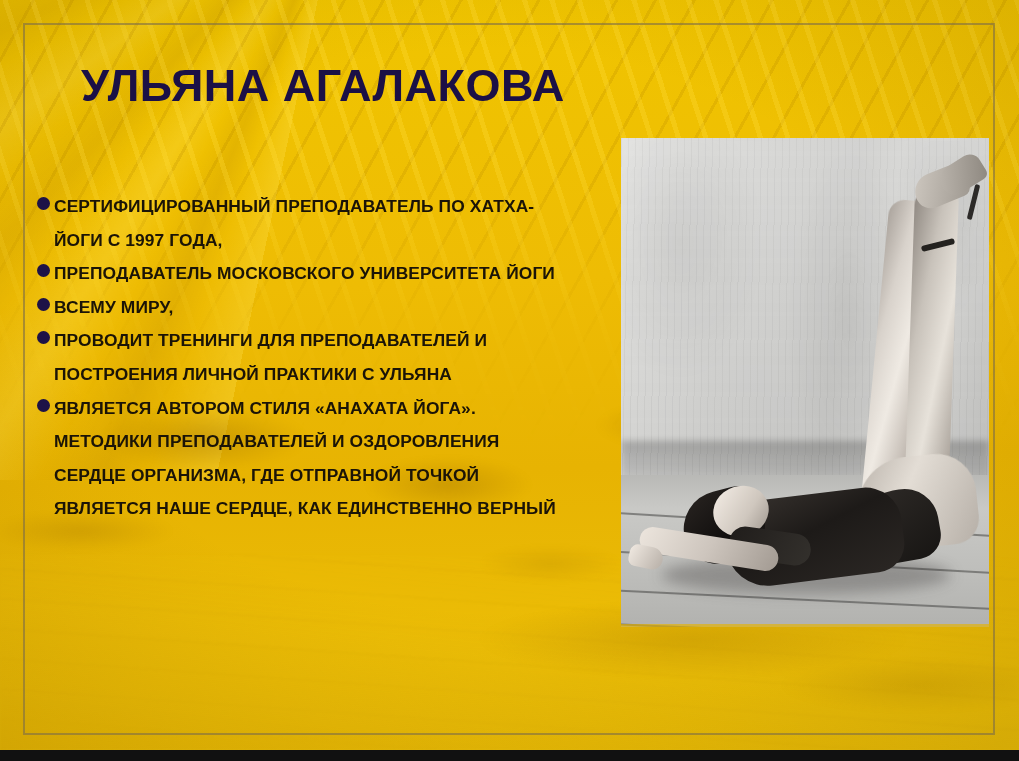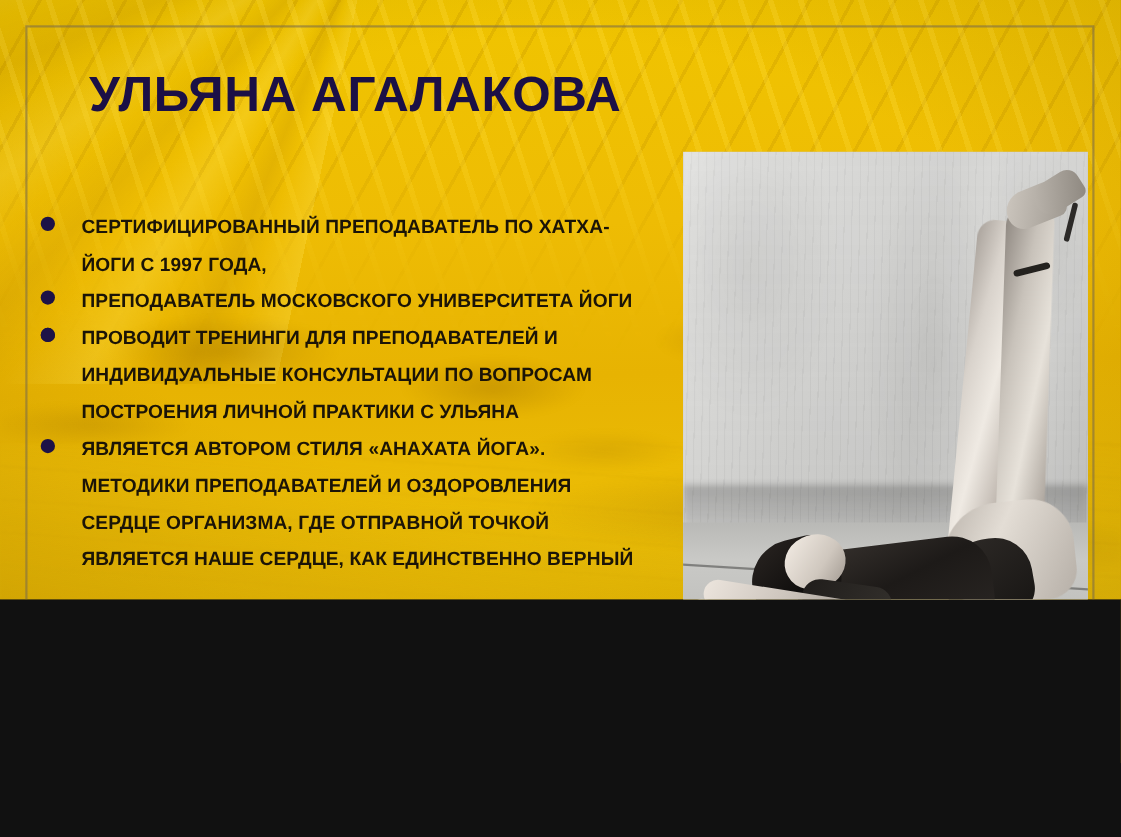--- a/index.html
+++ b/index.html
@@ -10,7 +10,7 @@
   .slide {
     position: relative;
     width: 1019px;
-    height: 545px;
+    height: 750px;
     overflow: hidden;
     font-family: "Liberation Sans", sans-serif;
     background: #e8b800;

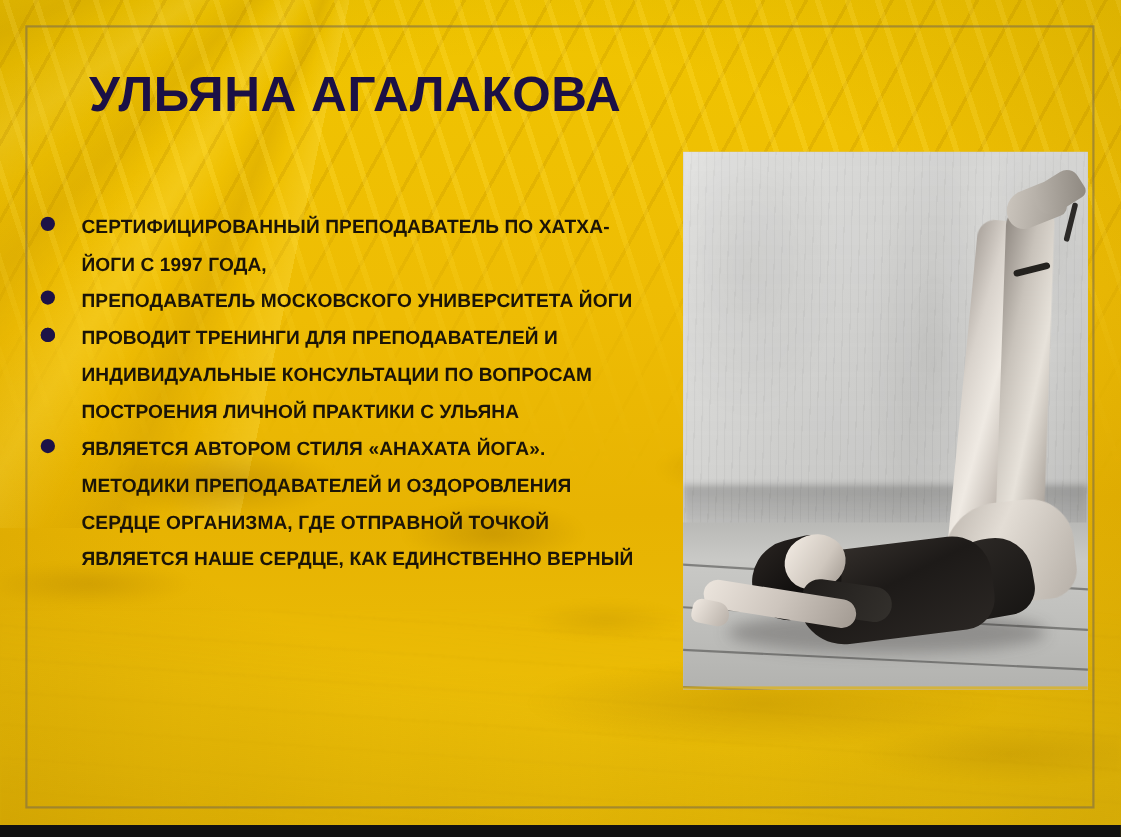--- a/index.html
+++ b/index.html
@@ -152,7 +152,7 @@
     background: #1d1247;
   }
   .bl-lines {
-    margin-left: 40px;
+    margin-left: 20px;
   }
   .bl-line {
     font-size: 17.4px;

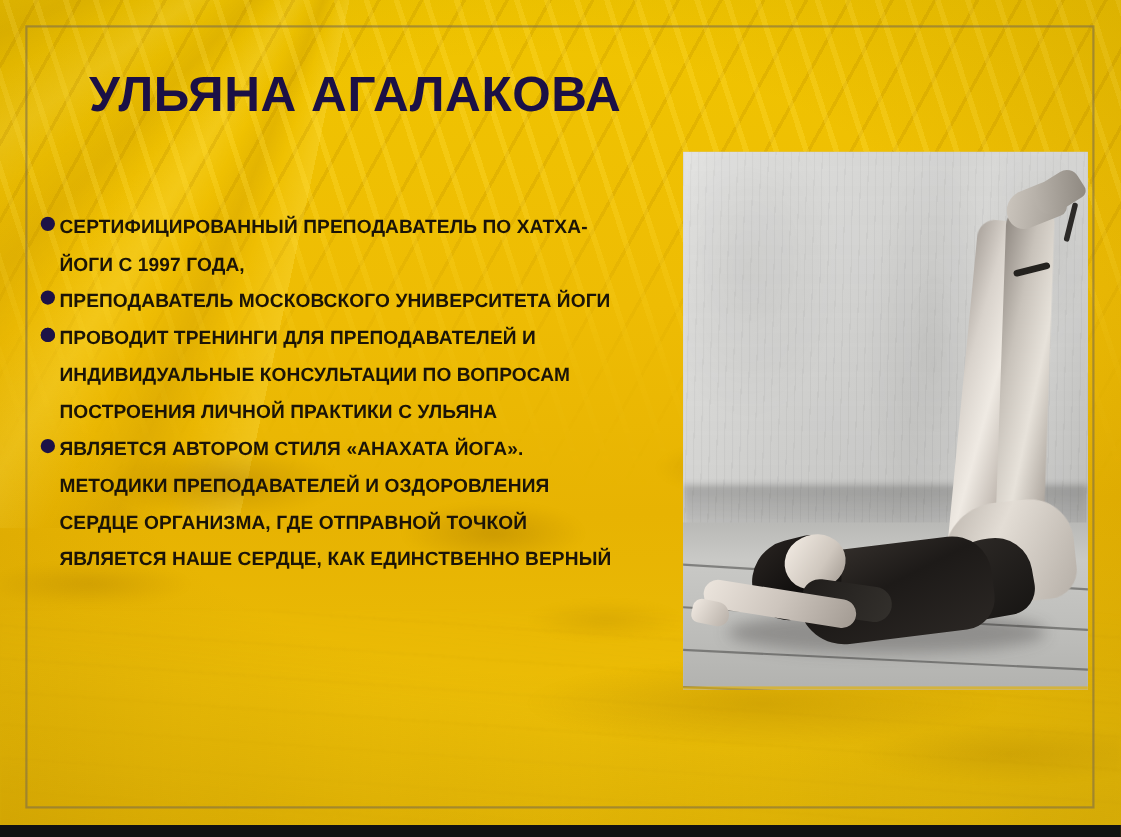--- a/index.html
+++ b/index.html
@@ -422,6 +422,7 @@
       <div class="bl-item">
         <span class="bl-dot"></span>
         <div class="bl-lines">
+          <div class="bl-line">ВСЕМУ МИРУ,</div>
         </div>
       </div>
       <div class="bl-item">

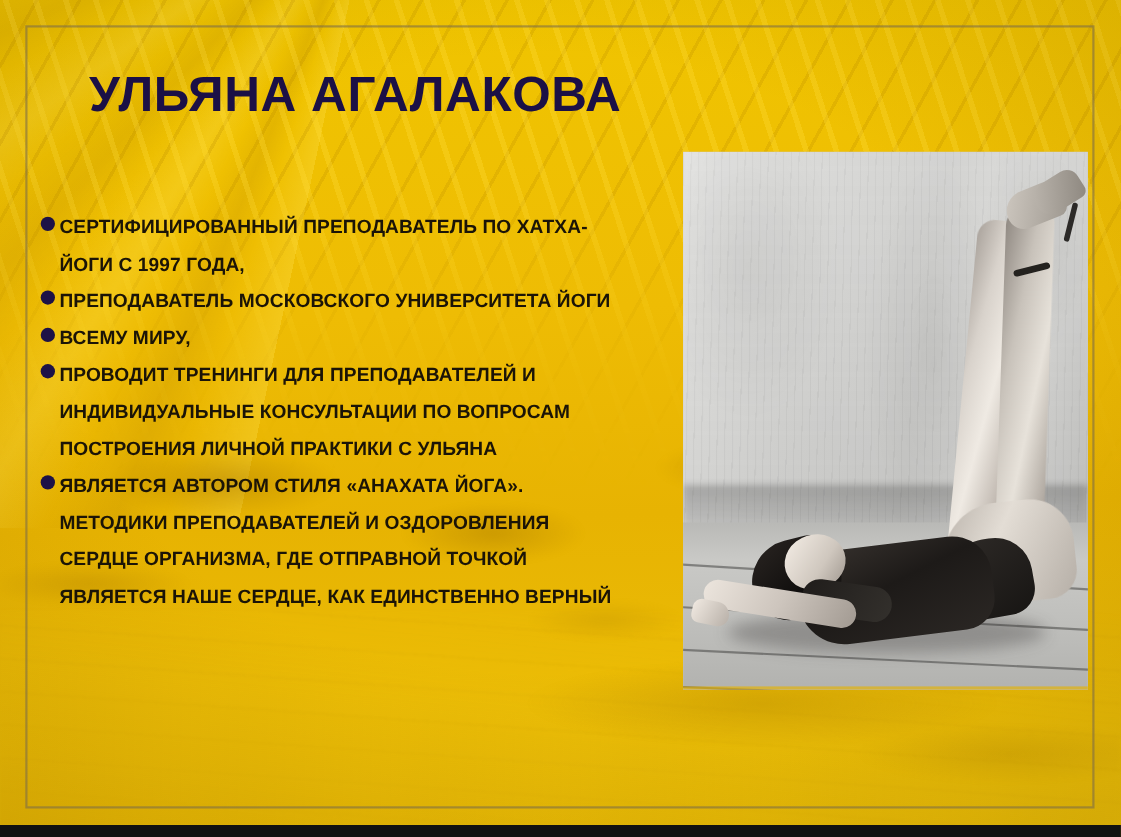--- a/index.html
+++ b/index.html
@@ -429,7 +429,6 @@
         <span class="bl-dot"></span>
         <div class="bl-lines">
           <div class="bl-line">ПРОВОДИТ ТРЕНИНГИ ДЛЯ ПРЕПОДАВАТЕЛЕЙ И</div>
-          <div class="bl-line">ИНДИВИДУАЛЬНЫЕ КОНСУЛЬТАЦИИ ПО ВОПРОСАМ</div>
           <div class="bl-line">ПОСТРОЕНИЯ ЛИЧНОЙ ПРАКТИКИ С УЛЬЯНА</div>
         </div>
       </div>

